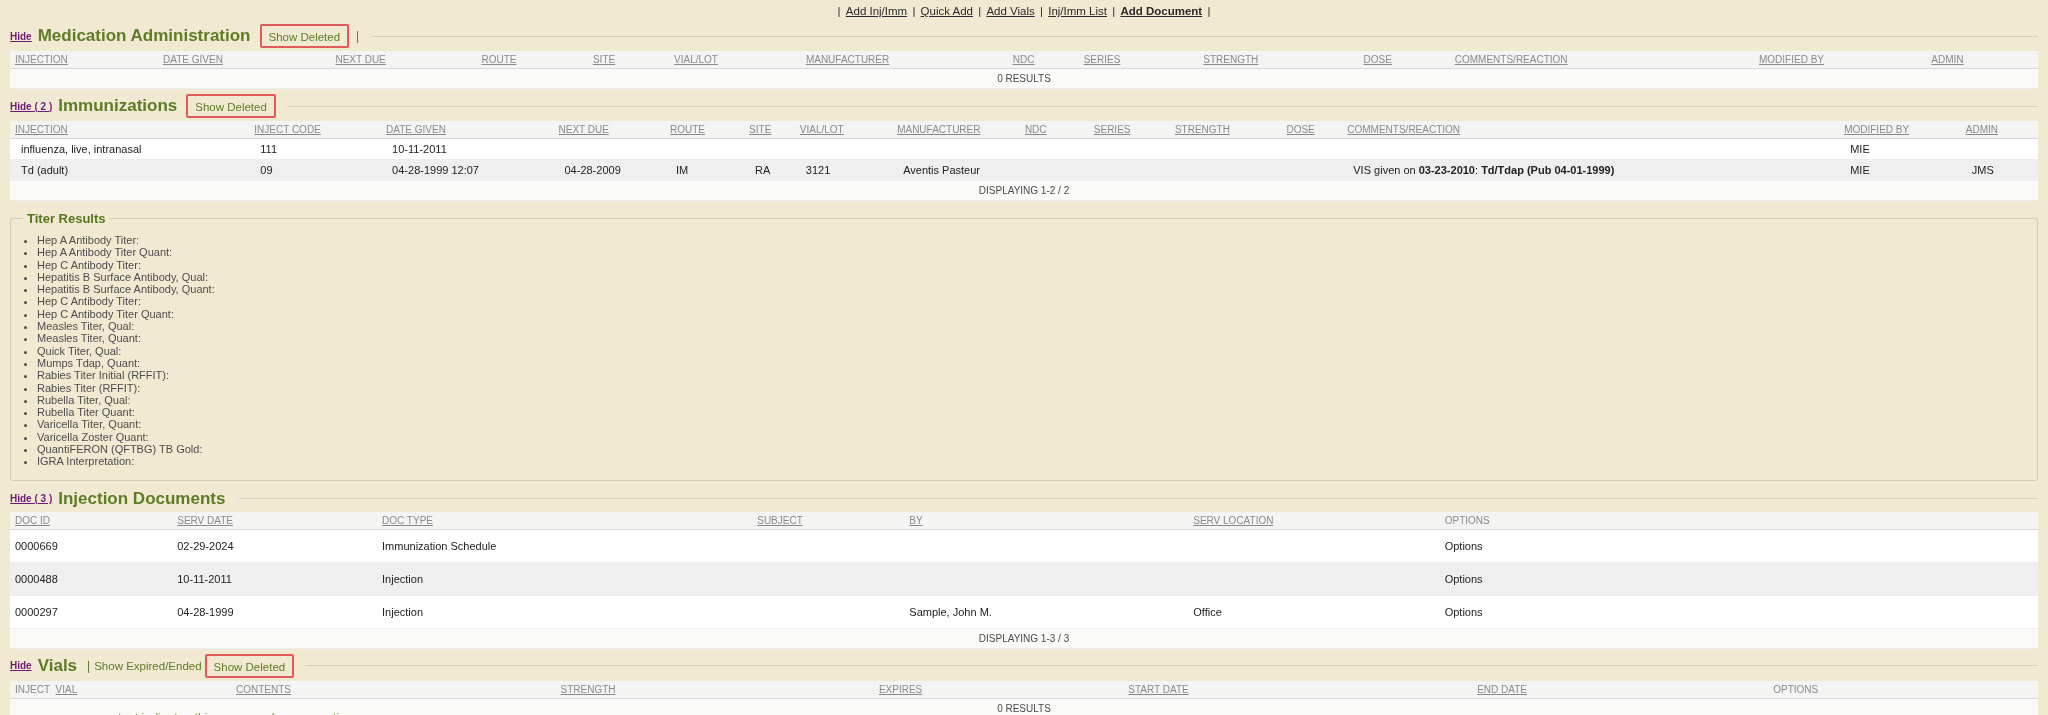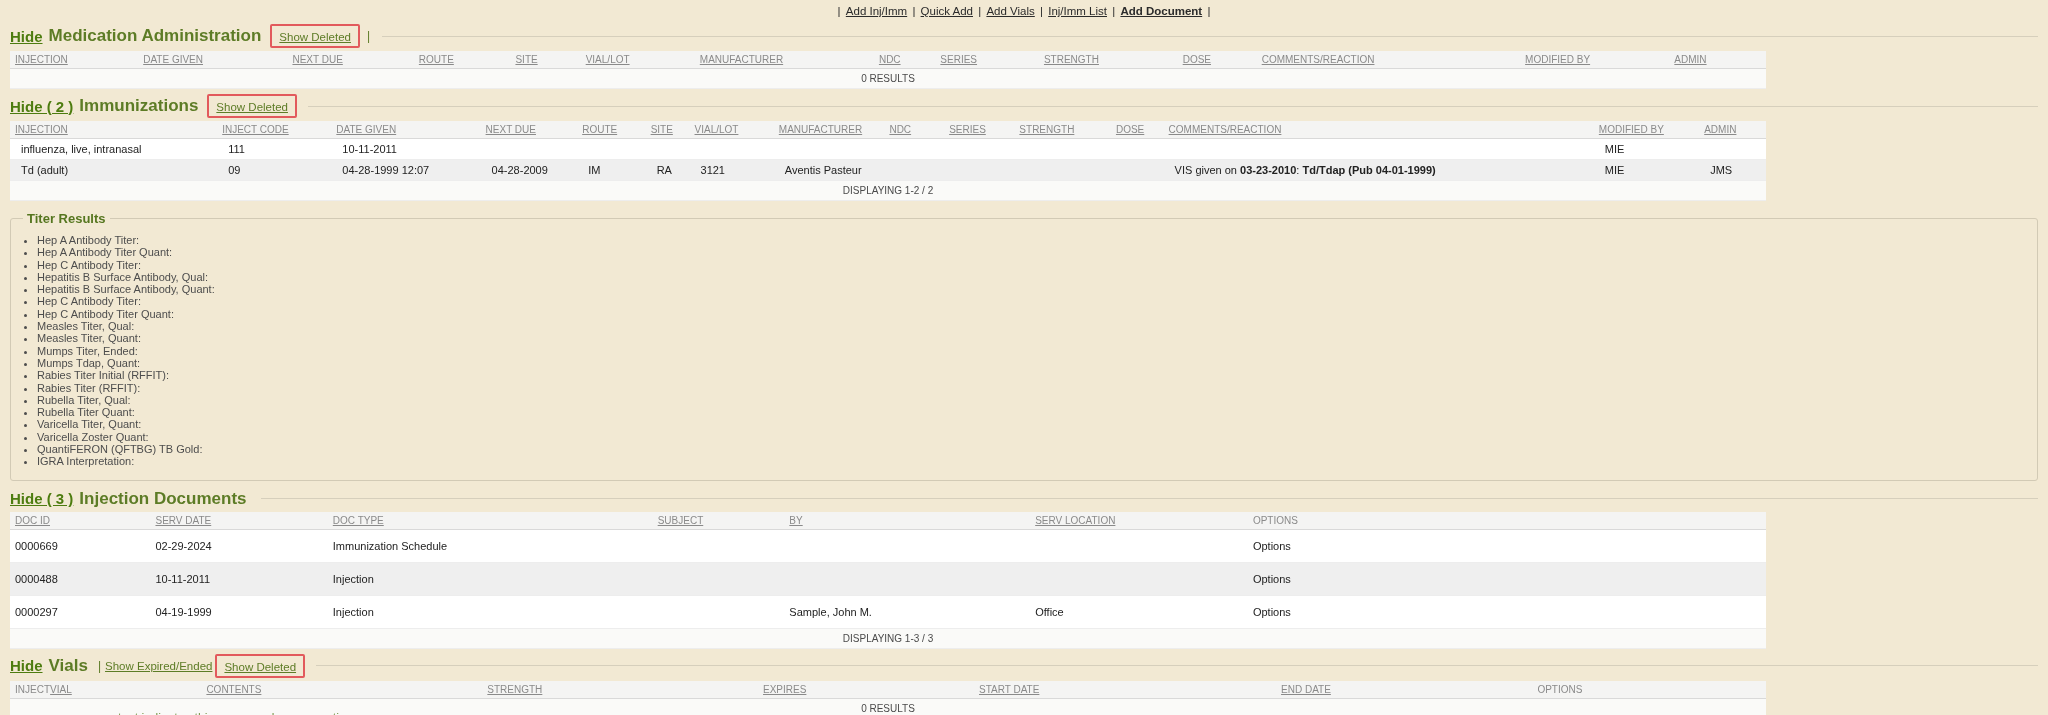--- a/index.html
+++ b/index.html
@@ -18,7 +18,7 @@
 
   
   .section-title { display:flex; align-items:center; margin:5px 10px 3px; white-space:nowrap; }
-  .hide-link { color:#4d7c0f; font-weight:bold; font-size:15px; text-decoration:underline; cursor:pointer; }
+  .hide-link { color:#701a75; font-weight:bold; font-size:10px; text-decoration:underline; cursor:pointer; }
   .title-text { color:#5d7c26; font-weight:bold; font-size:17px; margin:0 6px 0 6px;text-align:right; }
   .show-link { color:#5d7c26; font-size:11.5px; text-decoration:underline; cursor:pointer; }
   .red-box { border:2px solid #e25a5c; border-radius:2px; padding:1px 7px; margin:0 3px; display:inline-block; }

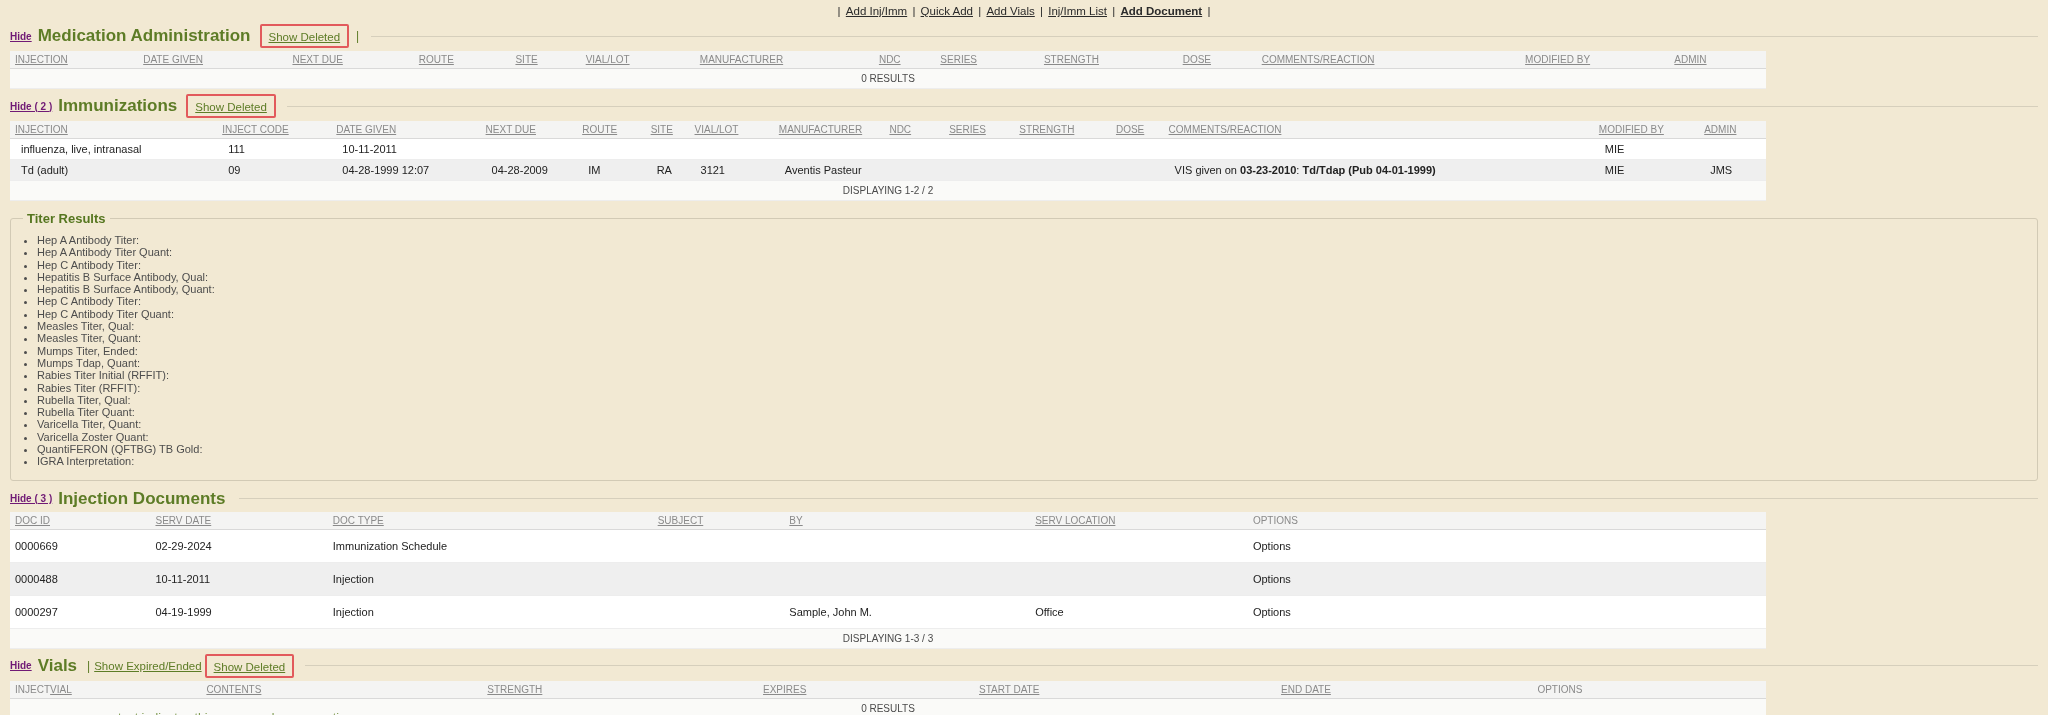--- a/index.html
+++ b/index.html
@@ -20,7 +20,7 @@
   .section-title { display:flex; align-items:center; margin:5px 10px 3px; white-space:nowrap; }
   .hide-link { color:#701a75; font-weight:bold; font-size:10px; text-decoration:underline; cursor:pointer; }
   .title-text { color:#5d7c26; font-weight:bold; font-size:17px; margin:0 6px 0 6px;text-align:right; }
-  .show-link { color:#5d7c26; font-size:11.5px; text-decoration:underline; cursor:pointer; }
+  .show-link { color:#5d7c26; font-size:11.5px; cursor:pointer; }
   .red-box { border:2px solid #e25a5c; border-radius:2px; padding:1px 7px; margin:0 3px; display:inline-block; }
   .title-rule { flex:1; border-top:1px solid #d6cfbc; margin-left:8px; height:0; }
   .t-sep { color:#5d7c26; font-size:12px; margin:0 4px; }

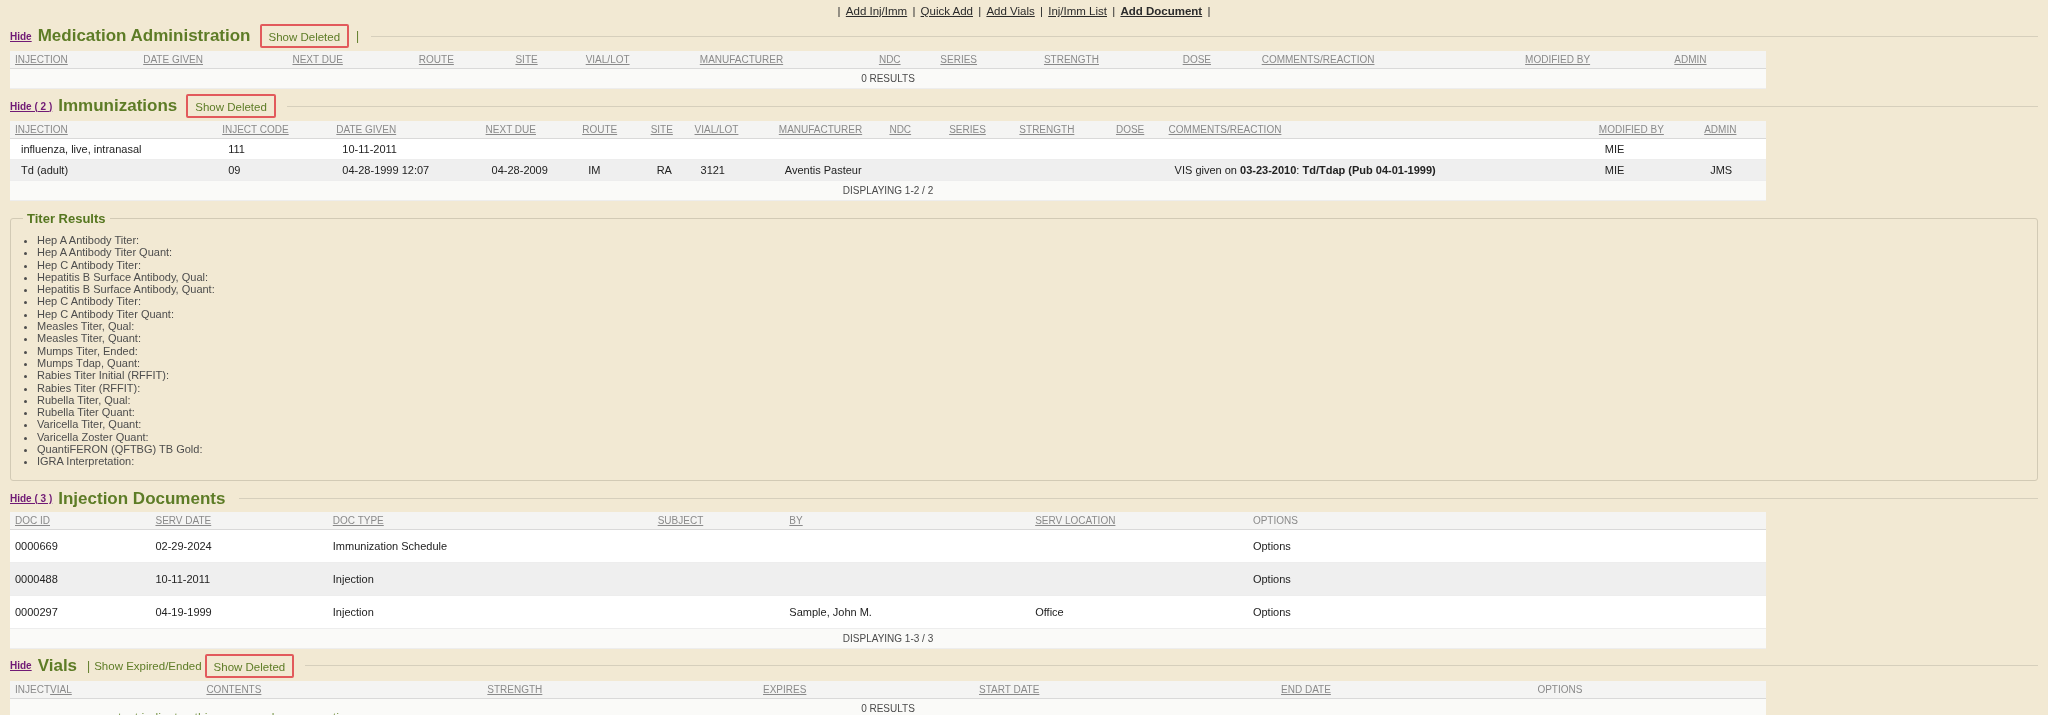--- a/index.html
+++ b/index.html
@@ -26,7 +26,7 @@
   .t-sep { color:#5d7c26; font-size:12px; margin:0 4px; }
 
   
-  table { width:1756px; margin:0 10px; border-collapse:collapse; background:#fff; table-layout:fixed; }
+  table { width:2028px; margin:0 10px; border-collapse:collapse; background:#fff; table-layout:fixed; }
   thead th {
     background:#f4f4f3; color:#8a8a8a; font-size:10px; font-weight:normal;
     text-align:left; padding:3px 5px; border-bottom:1px solid #d9d9d9;

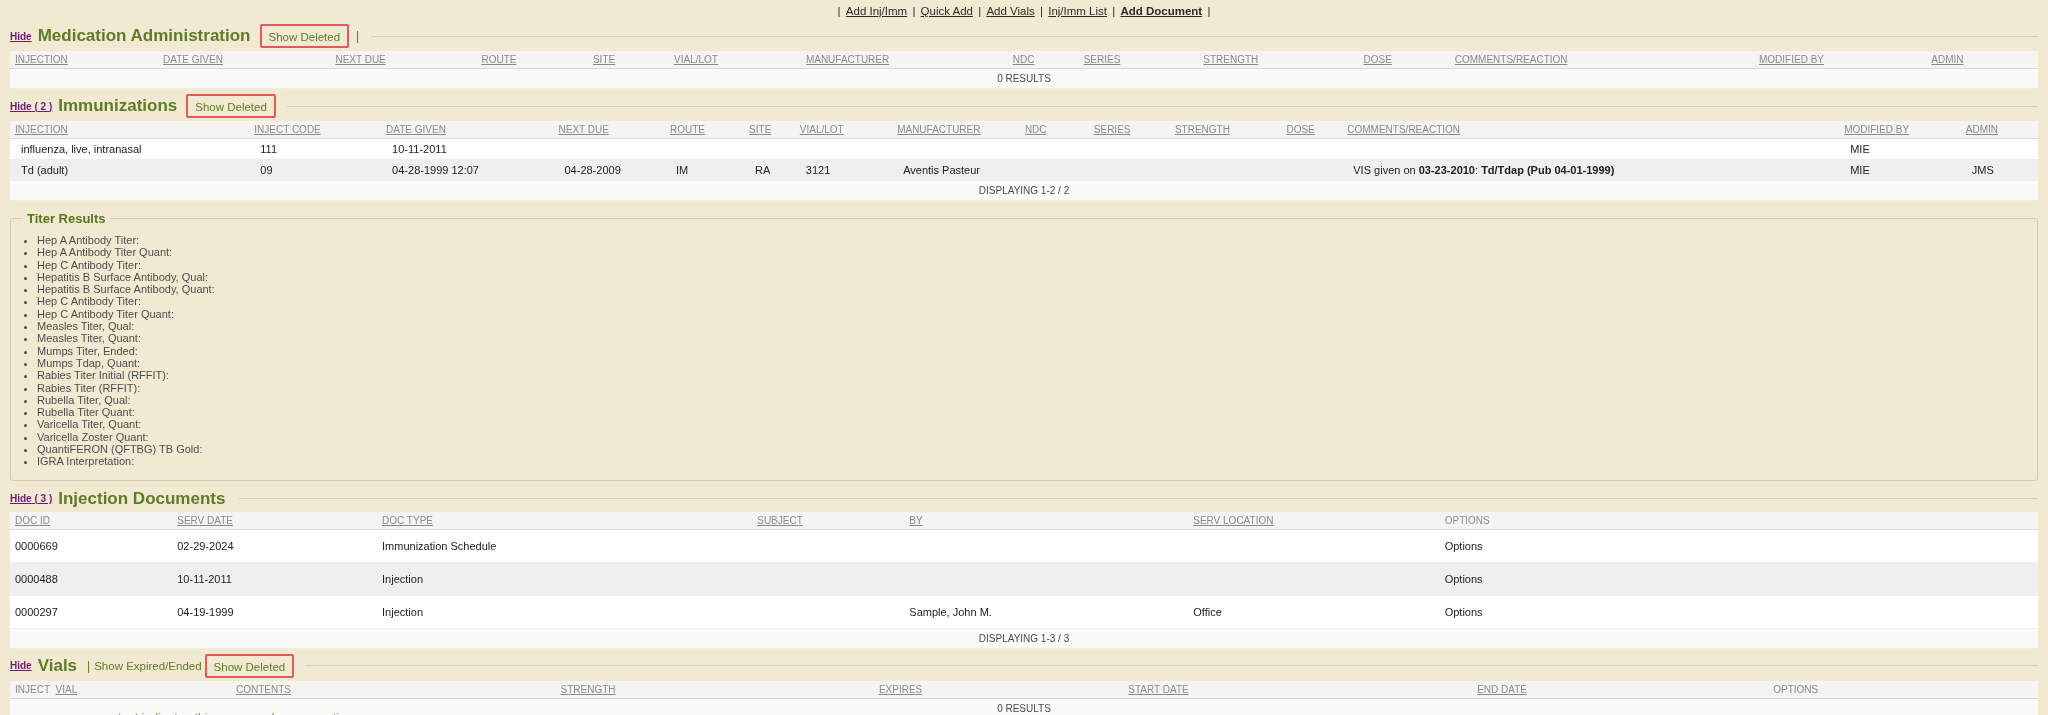--- a/index.html
+++ b/index.html
@@ -216,7 +216,7 @@
     <li>Hep C Antibody Titer Quant:</li>
     <li>Measles Titer, Qual:</li>
     <li>Measles Titer, Quant:</li>
-    <li>Mumps Titer, Ended:</li>
+    <li>Quick Titer, Qual:</li>
     <li>Mumps Tdap, Quant:</li>
     <li>Rabies Titer Initial (RFFIT):</li>
     <li>Rabies Titer (RFFIT):</li>

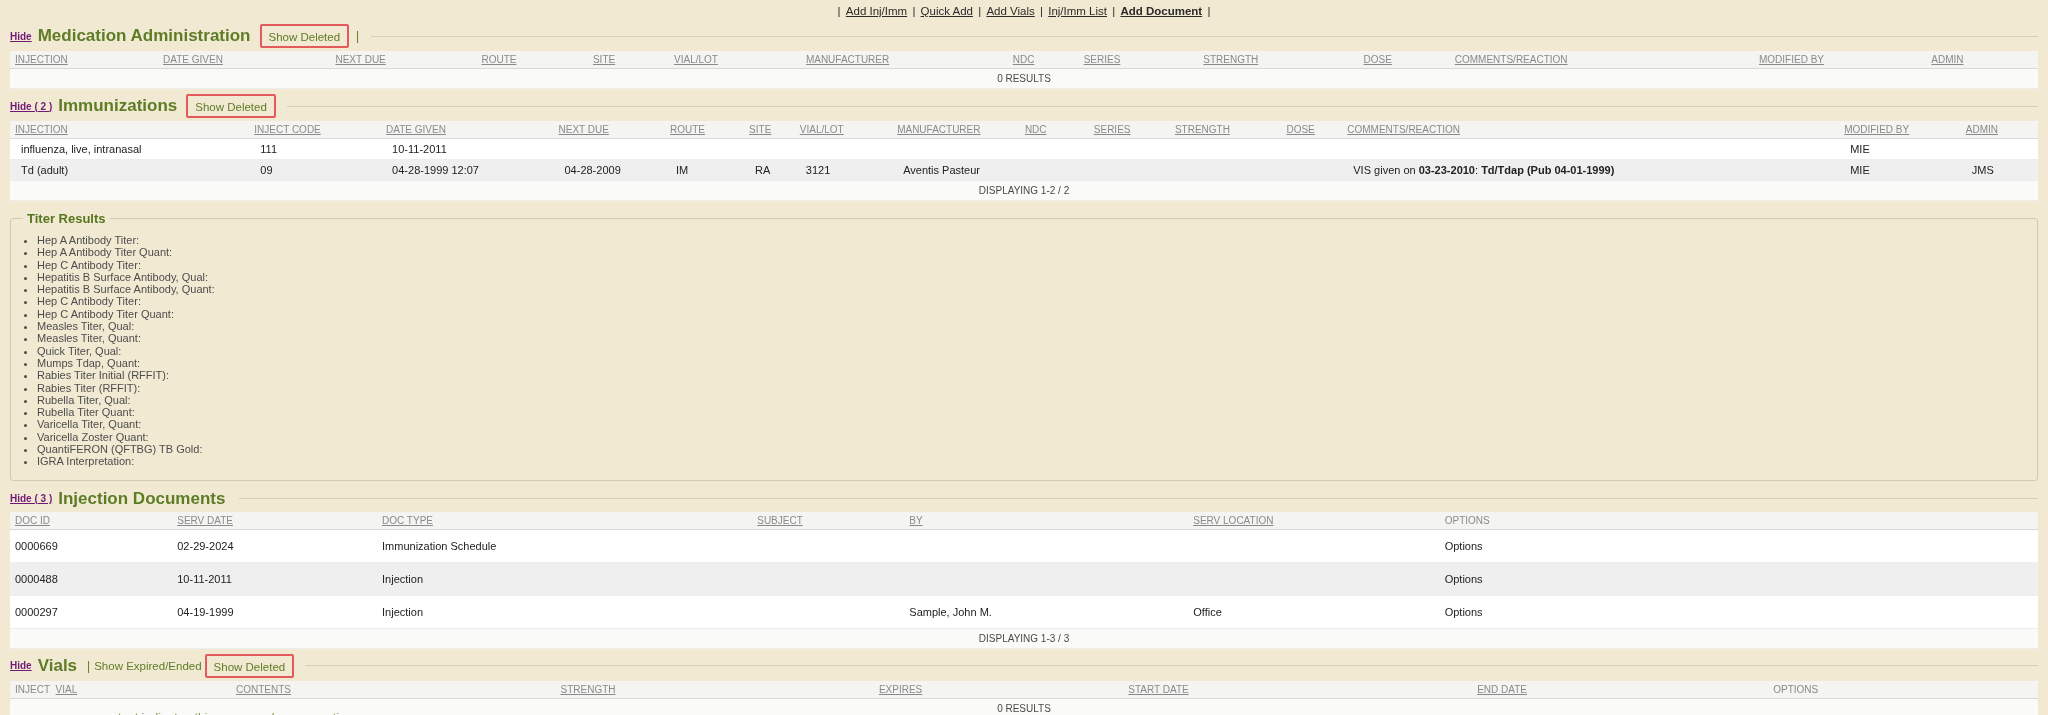--- a/index.html
+++ b/index.html
@@ -277,7 +277,7 @@
     </tr>
     <tr class="tall">
       <td>0000297</td>
-      <td>04-19-1999</td>
+      <td>04-28-1999</td>
       <td>Injection</td>
       <td></td>
       <td>Sample, John M.</td>

